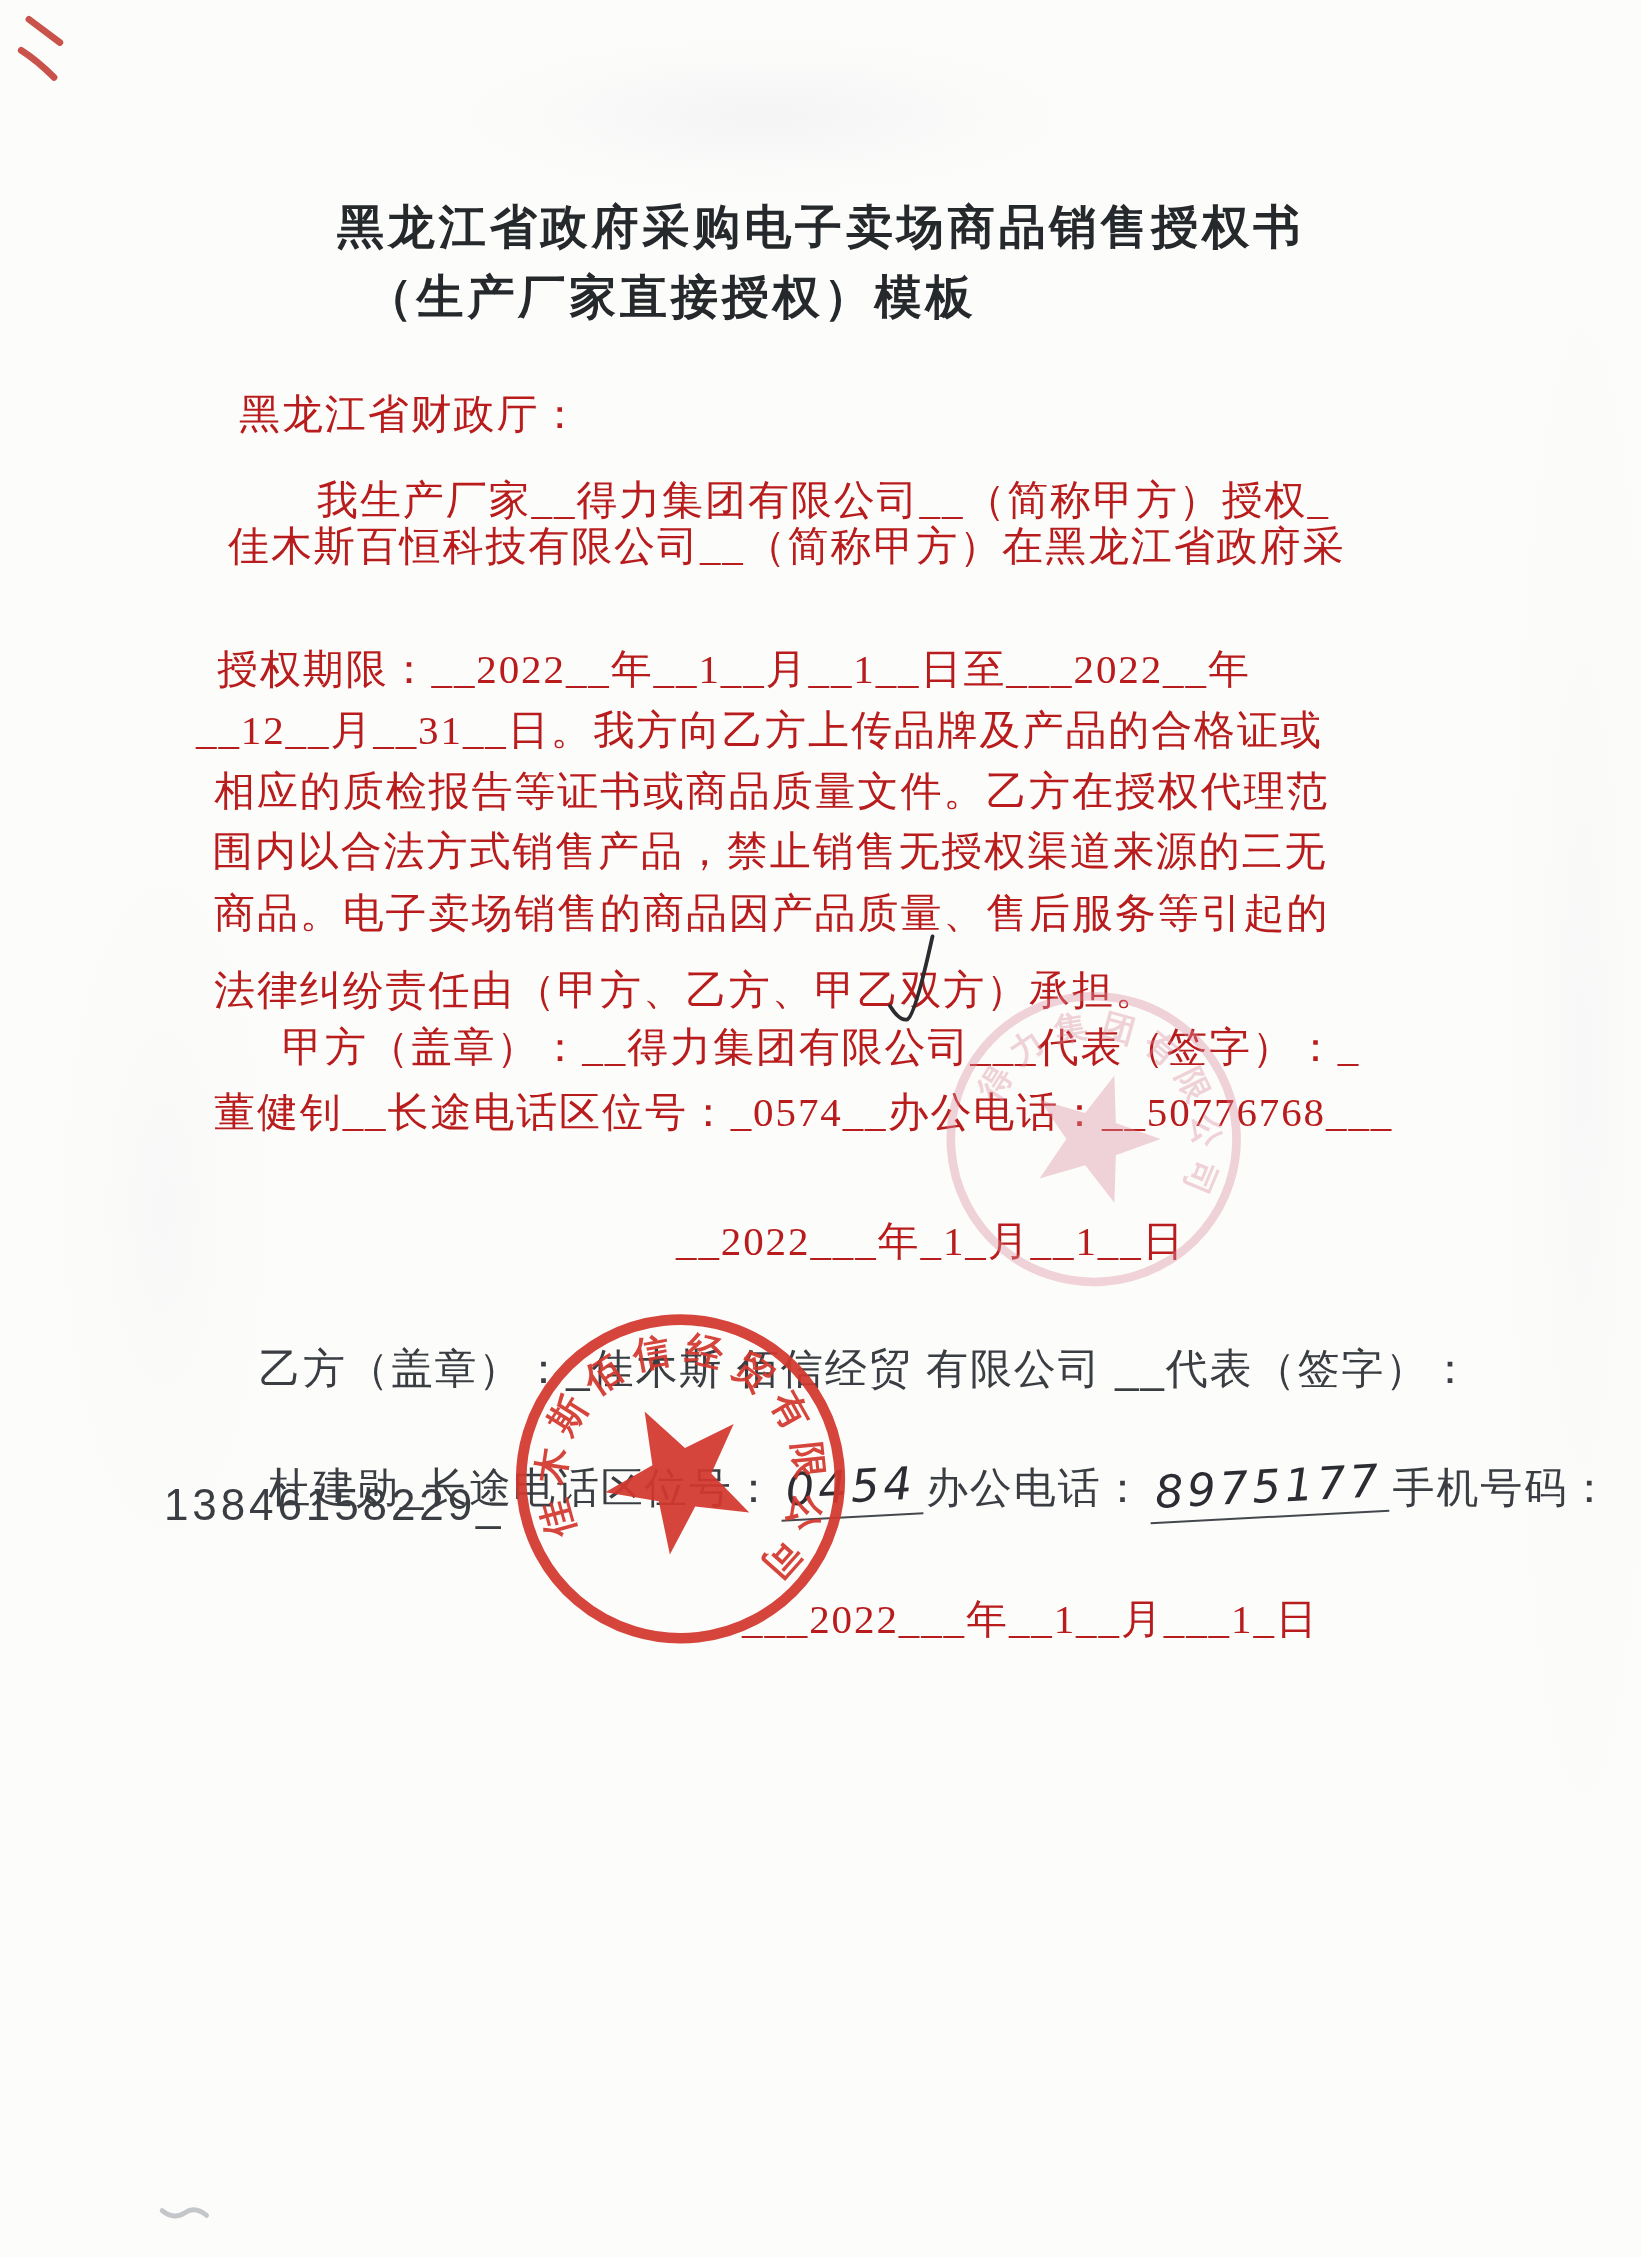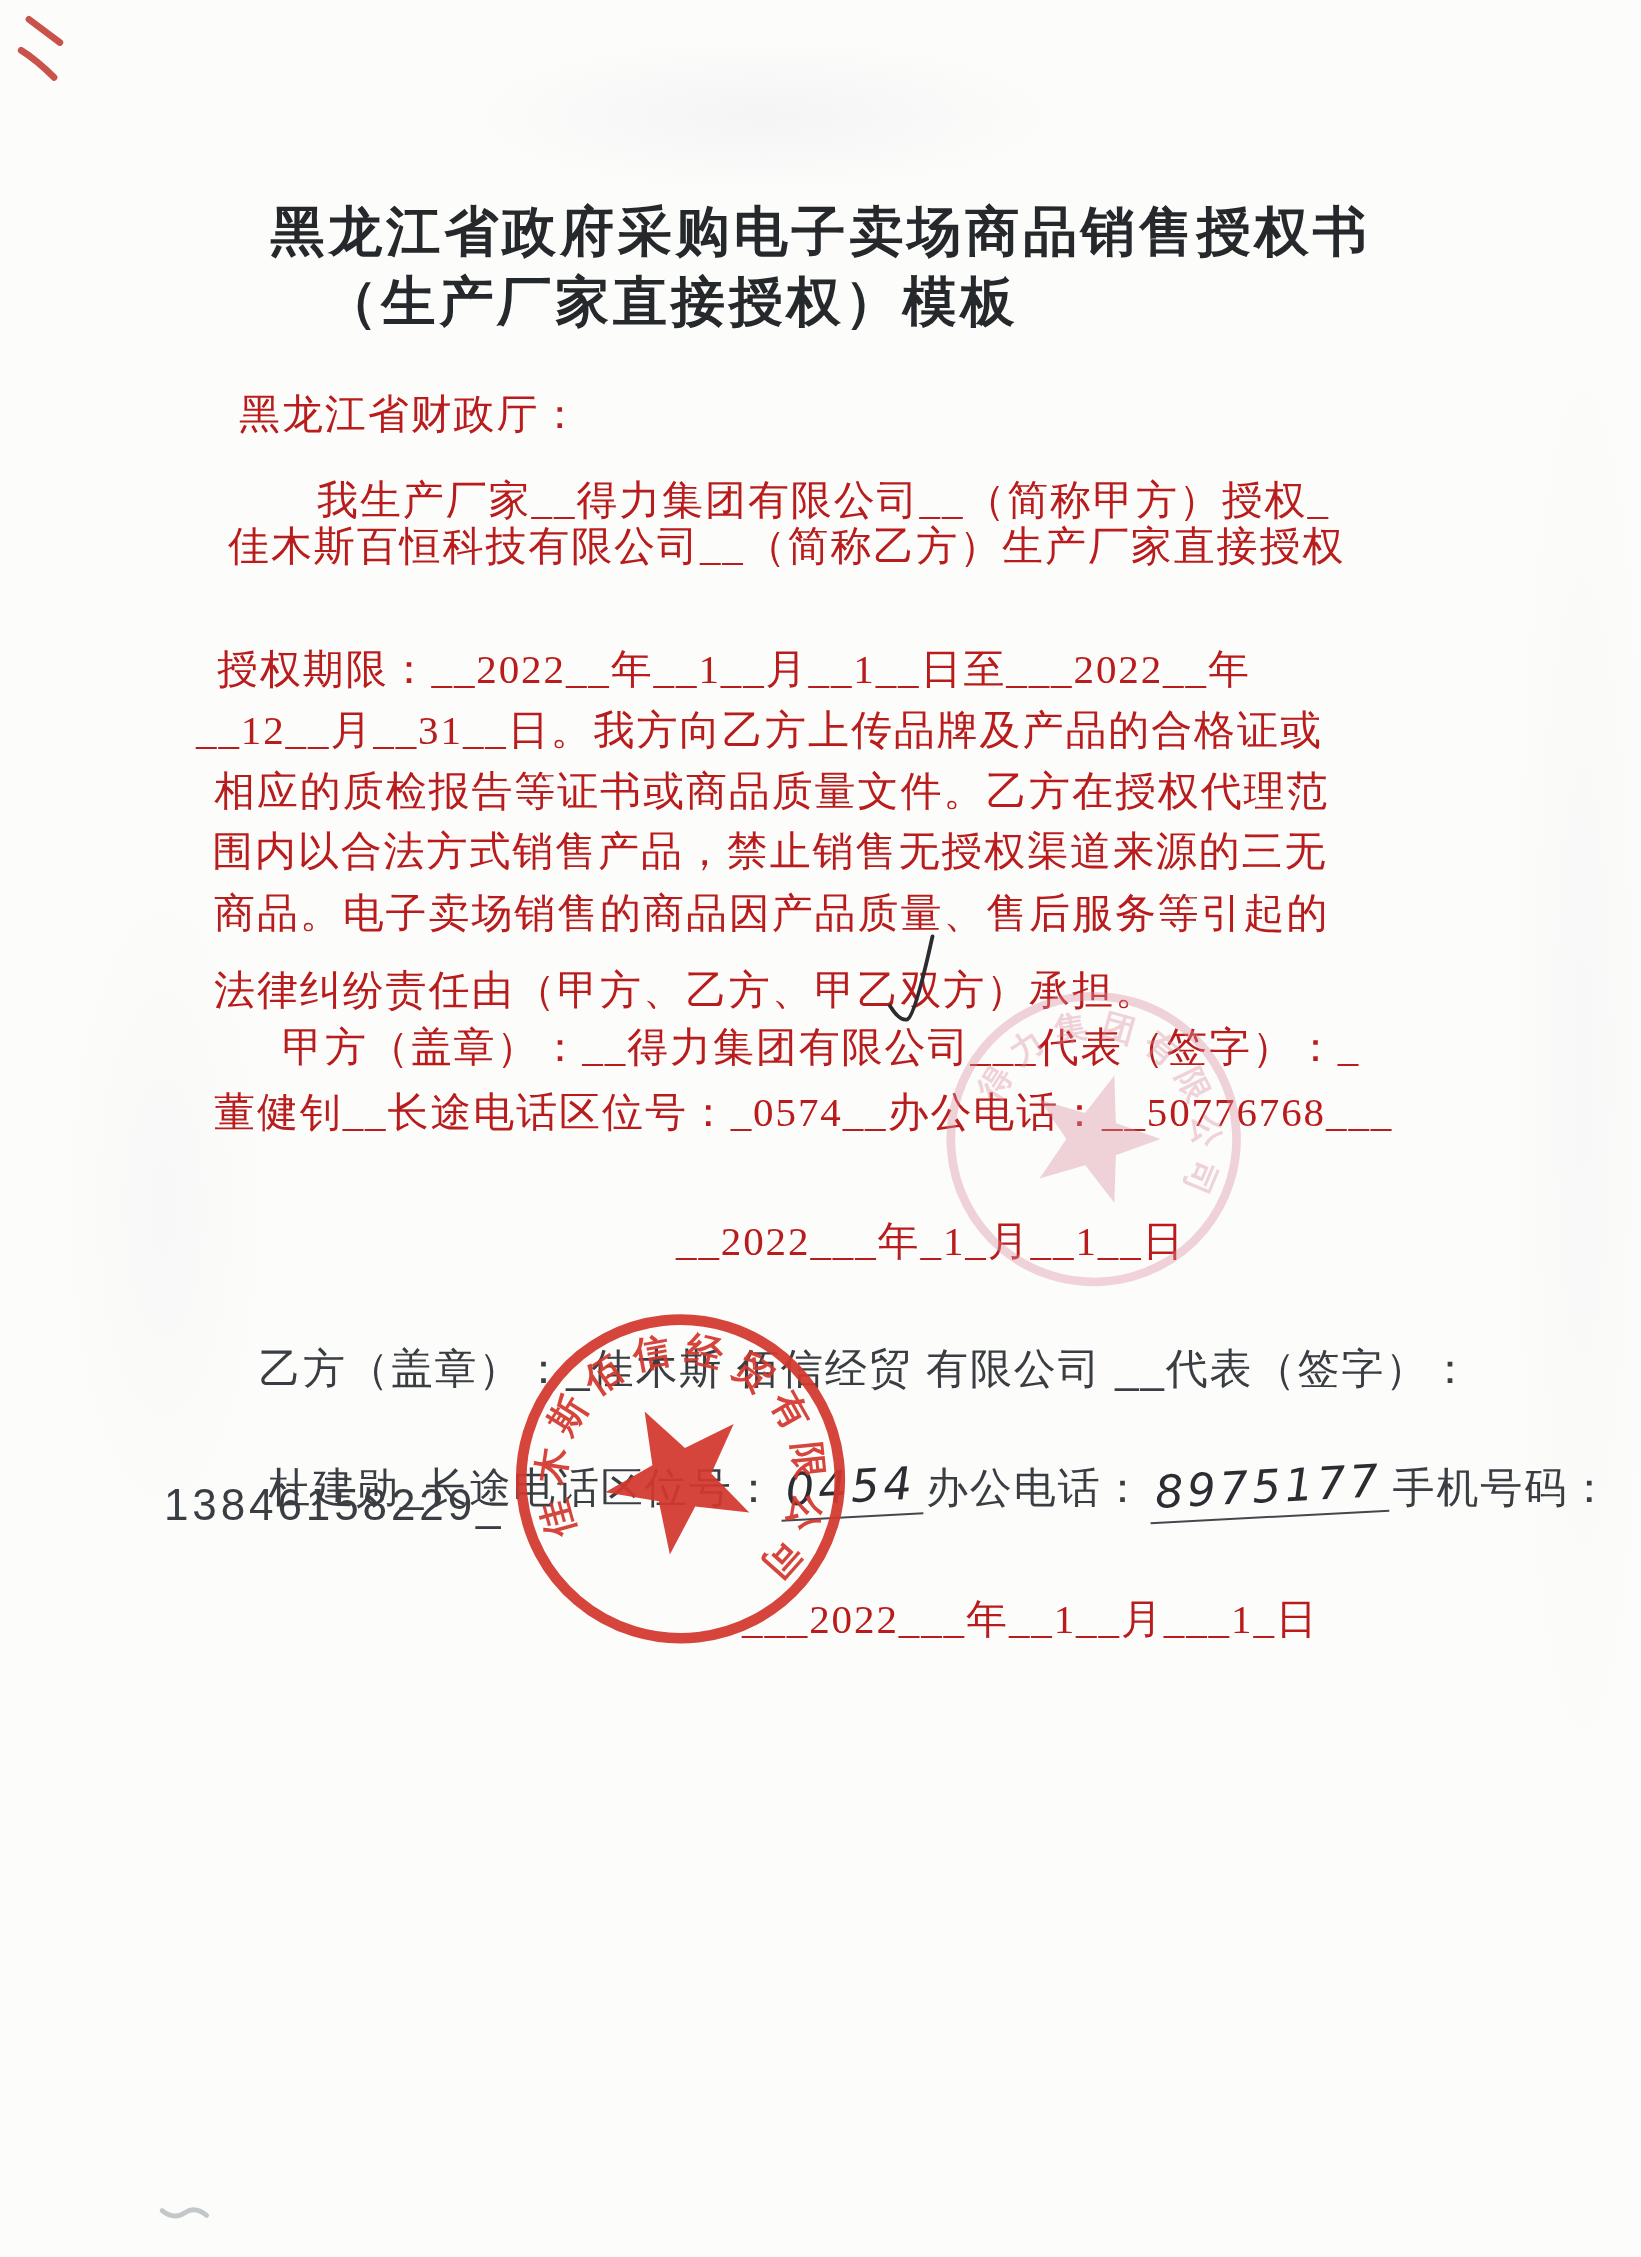--- a/index.html
+++ b/index.html
@@ -25,7 +25,7 @@
     text-align:center;
     font-family:"Liberation Sans","DejaVu Sans",sans-serif;
     font-weight:bold;
-    font-size:54px;
+    font-size:47px;
     letter-spacing:3.9px;
     color:#26292c;
   }

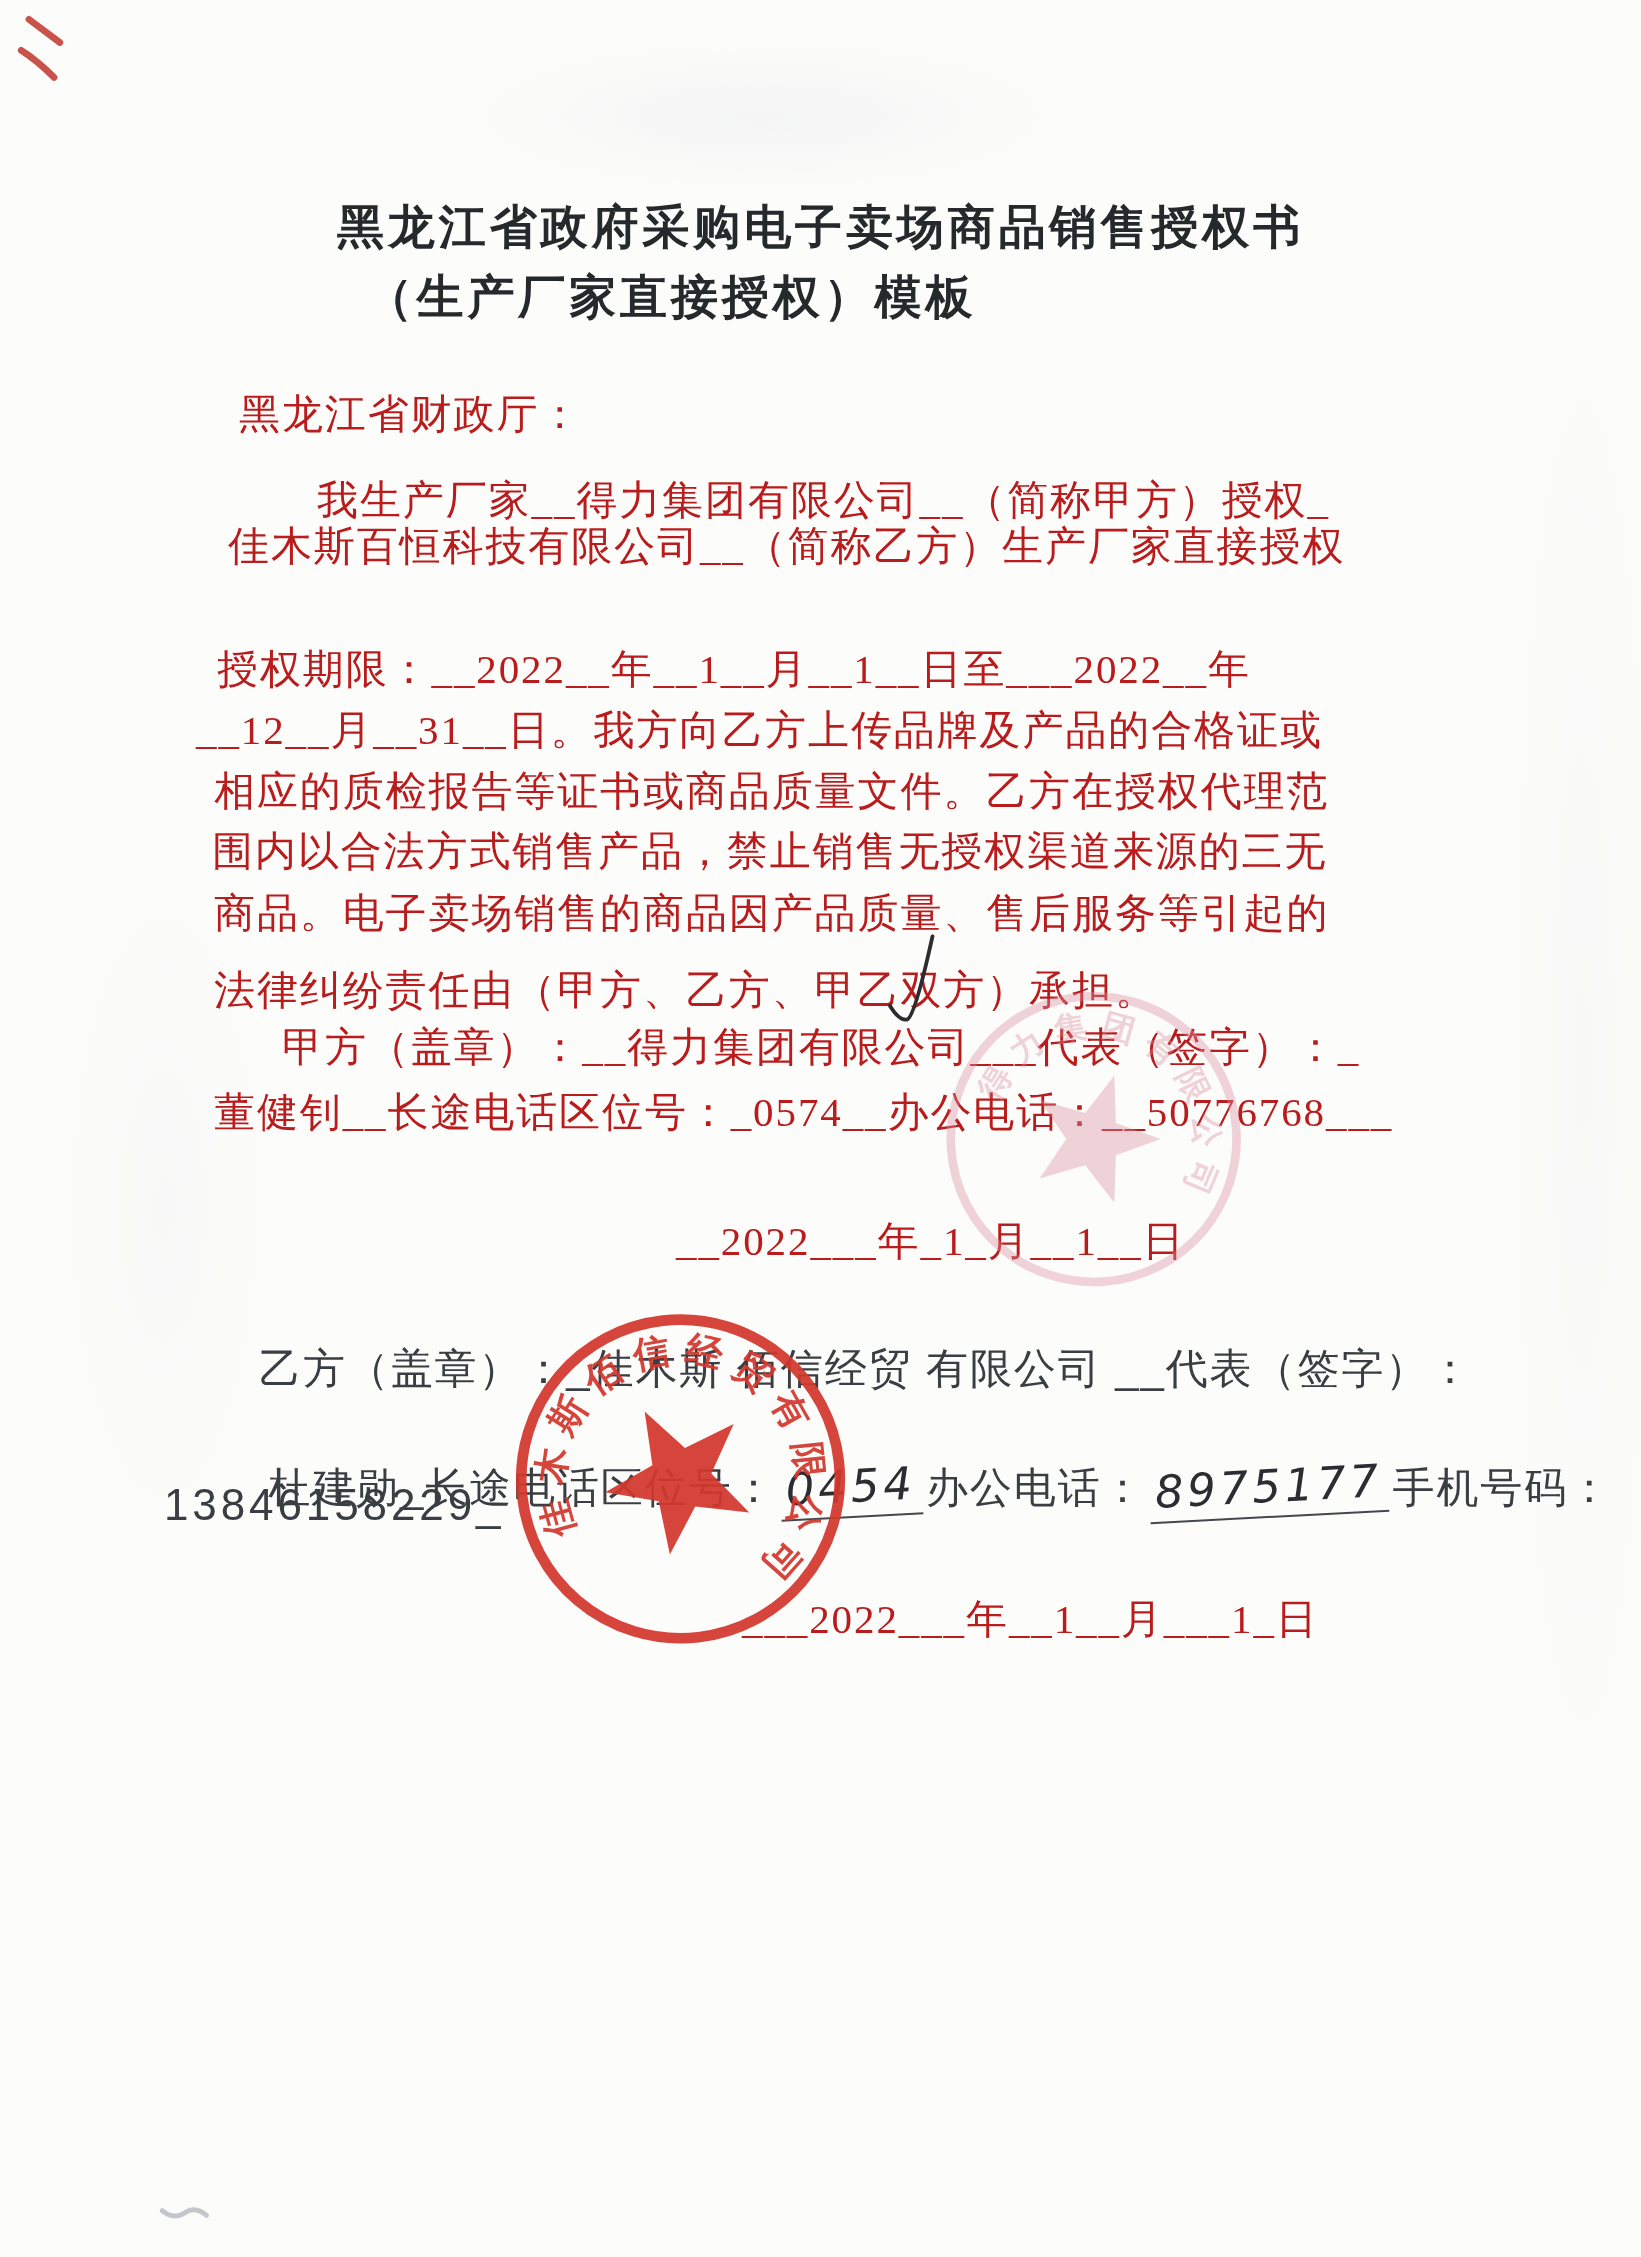--- a/index.html
+++ b/index.html
@@ -68,7 +68,7 @@
   <div class="line" style="left:239px;top:390px;">黑龙江省财政厅：</div>
 
   <div class="line" style="left:282px;top:476px;margin-left:35px;">我生产厂家__得力集团有限公司__（简称甲方）授权_</div>
-  <div class="line" style="left:228px;top:522px;">佳木斯百恒科技有限公司__（简称乙方）生产厂家直接授权</div>
+  <div class="line" style="left:228px;top:522px;">佳木斯百恒科技有限公司__（简称甲方）在黑龙江省政府采</div>
   <div class="line" style="left:217px;top:645px;">授权期限：__2022__年__1__月__1__日至___2022__年</div>
   <div class="line" style="left:196px;top:706px;">__12__月__31__日。我方向乙方上传品牌及产品的合格证或</div>
   <div class="line" style="left:214px;top:767px;">相应的质检报告等证书或商品质量文件。乙方在授权代理范</div>

